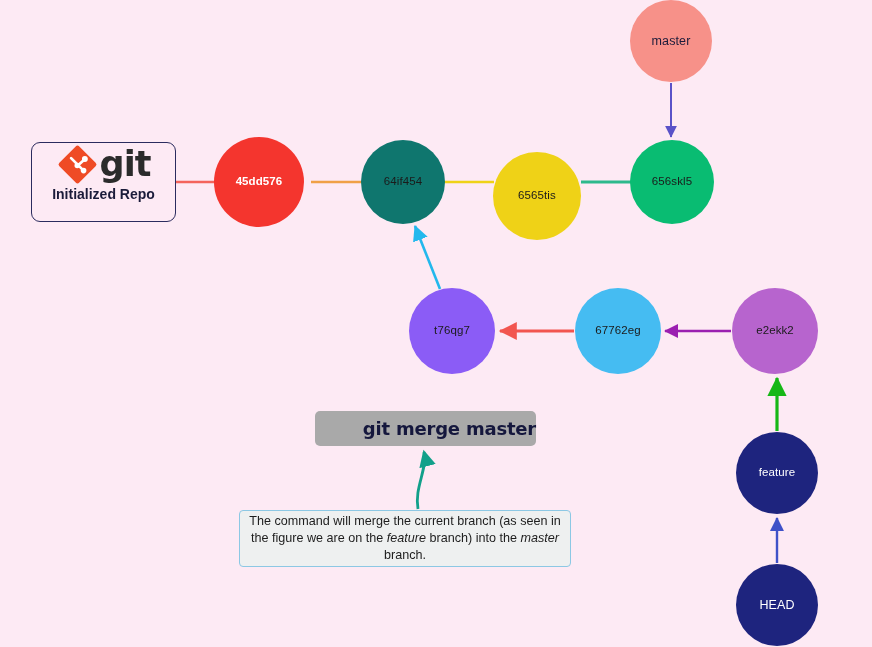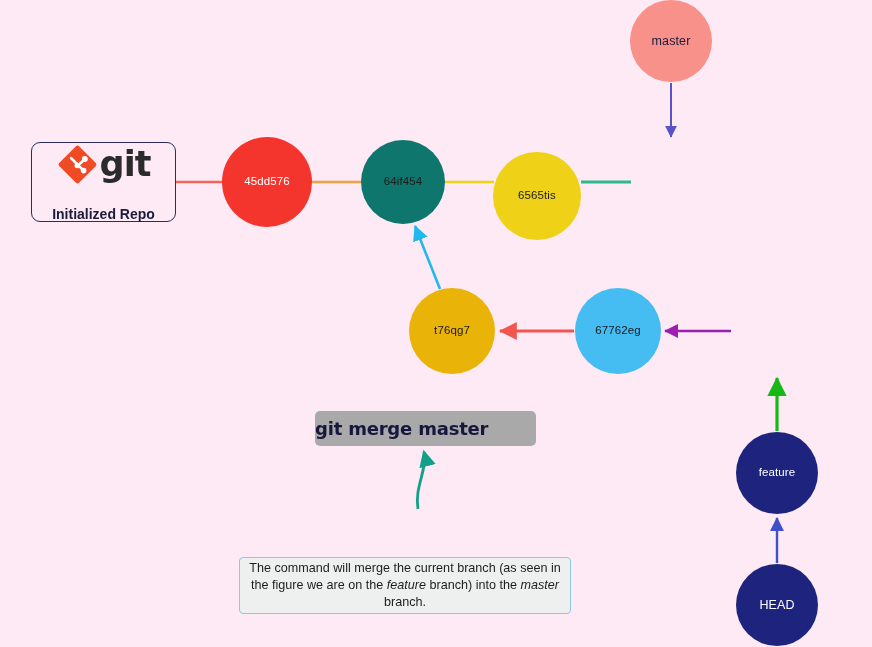--- a/index.html
+++ b/index.html
@@ -60,7 +60,7 @@
     display: flex;
     flex-direction: column;
     align-items: center;
-    justify-content: space-between;
+    justify-content: flex-start;
     gap: 1px;
   }
   #repo-logo-row {

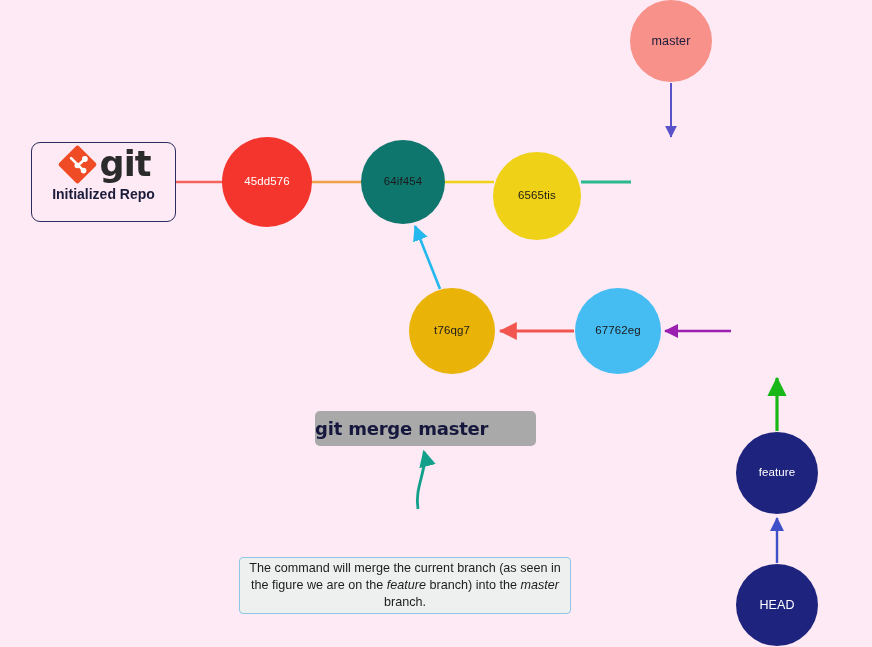--- a/index.html
+++ b/index.html
@@ -220,7 +220,7 @@
 <div class="node" style="left: 630px; top: 0px; width: 82px; height: 82px; background: rgb(247, 145, 137);">
       <span class="node-label big" style="color: rgb(27, 27, 58);">master</span>
     </div>
-    <div class="node" style="left: 222px; top: 137px; width: 90px; height: 90px; background: rgb(244, 53, 46);">
+    <div class="node" style="left: 214px; top: 137px; width: 90px; height: 90px; background: rgb(244, 53, 46); font-weight: bold;">
       <span class="node-label" style="color: rgb(255, 255, 255);">45dd576</span>
     </div>
     <div class="node" style="left: 361px; top: 140px; width: 84px; height: 84px; background: #0f766e;">

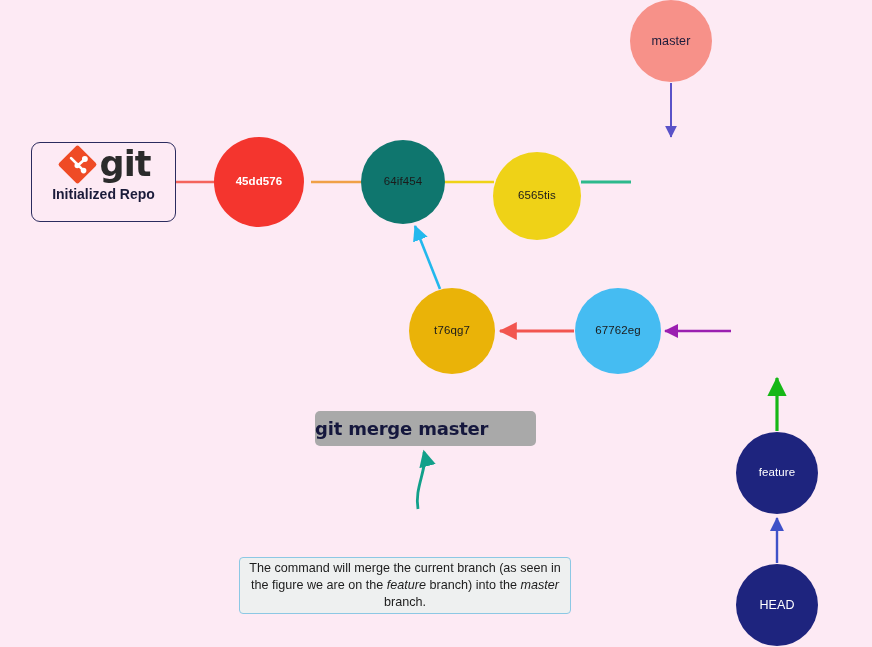--- a/index.html
+++ b/index.html
@@ -229,6 +229,9 @@
     <div class="node" style="left: 493px; top: 152px; width: 88px; height: 88px; background: rgb(239, 210, 23);">
       <span class="node-label" style="color: rgb(27, 27, 27);">6565tis</span>
     </div>
+    <div class="node" style="left: 630px; top: 140px; width: 84px; height: 84px; background: rgb(9, 188, 114);">
+      <span class="node-label" style="color: rgb(27, 27, 27);">656skl5</span>
+    </div>
     <div class="node" style="left: 409px; top: 288px; width: 86px; height: 86px; background: #eab308;">
       <span class="node-label" style="color: rgb(27, 27, 27);">t76qg7</span>
     </div>

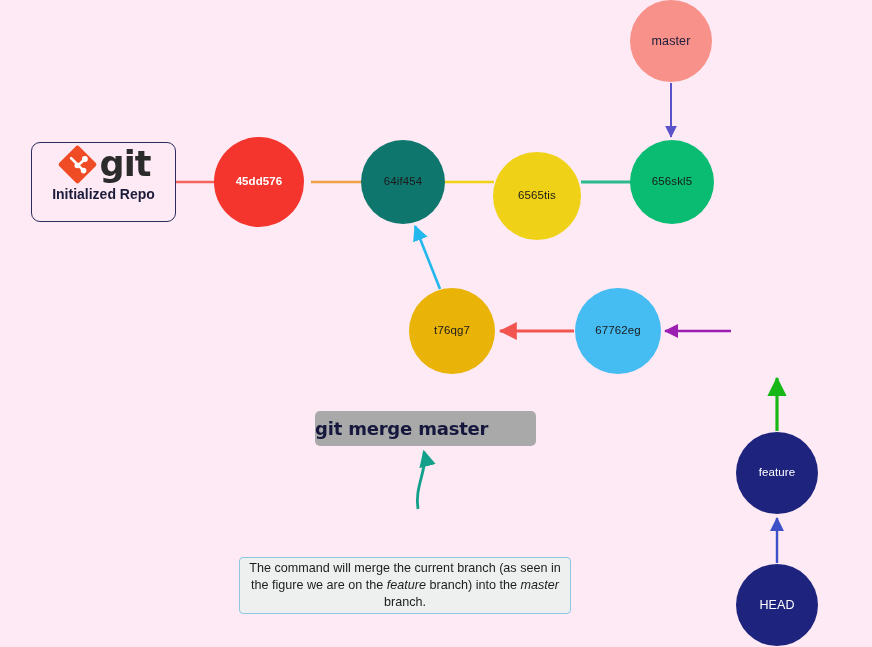--- a/index.html
+++ b/index.html
@@ -232,7 +232,7 @@
     <div class="node" style="left: 630px; top: 140px; width: 84px; height: 84px; background: rgb(9, 188, 114);">
       <span class="node-label" style="color: rgb(27, 27, 27);">656skl5</span>
     </div>
-    <div class="node" style="left: 409px; top: 288px; width: 86px; height: 86px; background: #eab308;">
+    <div class="node" style="left: 409px; top: 288px; width: 86px; height: 86px; background: #8b5cf6;">
       <span class="node-label" style="color: rgb(27, 27, 27);">t76qg7</span>
     </div>
     <div class="node" style="left: 575px; top: 288px; width: 86px; height: 86px; background: rgb(69, 188, 242);">

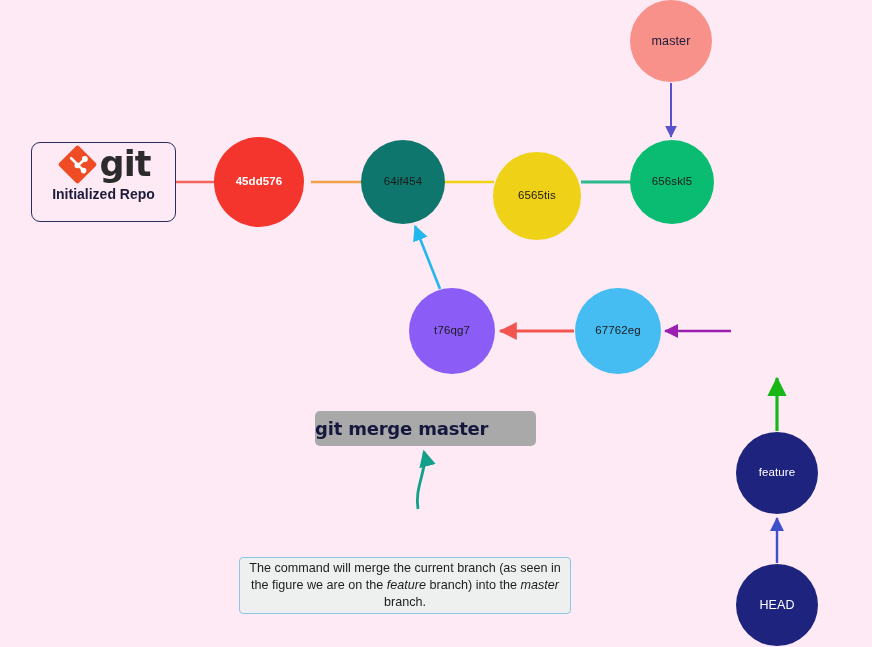--- a/index.html
+++ b/index.html
@@ -238,6 +238,9 @@
     <div class="node" style="left: 575px; top: 288px; width: 86px; height: 86px; background: rgb(69, 188, 242);">
       <span class="node-label" style="color: rgb(27, 27, 27);">67762eg</span>
     </div>
+    <div class="node" style="left: 732px; top: 288px; width: 86px; height: 86px; background: rgb(183, 100, 206);">
+      <span class="node-label" style="color: rgb(27, 27, 27);">e2ekk2</span>
+    </div>
     <div class="node" style="left: 736px; top: 432px; width: 82px; height: 82px; background: rgb(30, 36, 126);">
       <span class="node-label" style="color: rgb(255, 255, 255);">feature</span>
     </div>

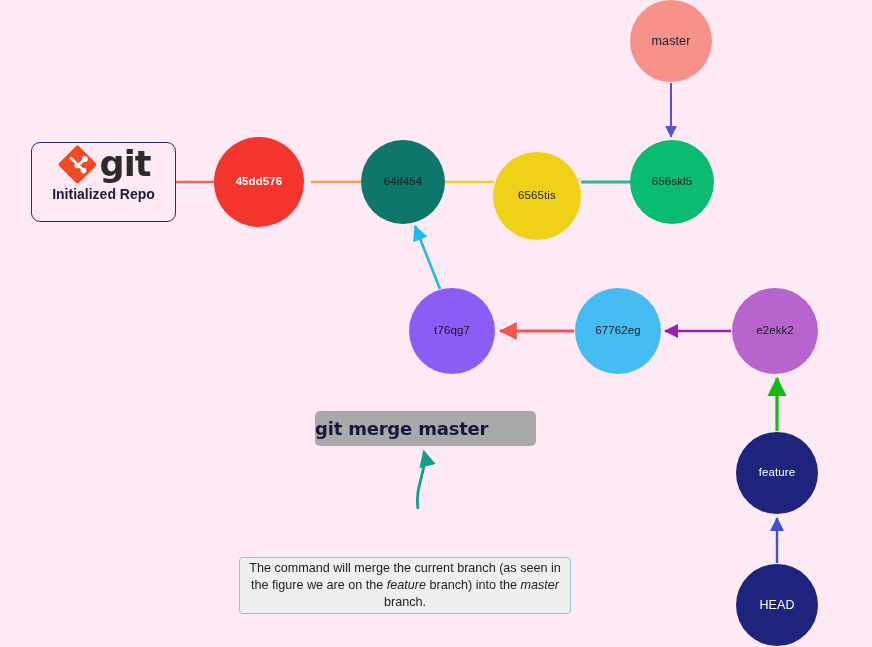--- a/index.html
+++ b/index.html
@@ -101,7 +101,7 @@
     border-radius: 5px;
     display: flex;
     align-items: center;
-    justify-content: flex-start;
+    justify-content: flex-end;
     box-sizing: border-box;
   }
   #command-banner .txt {

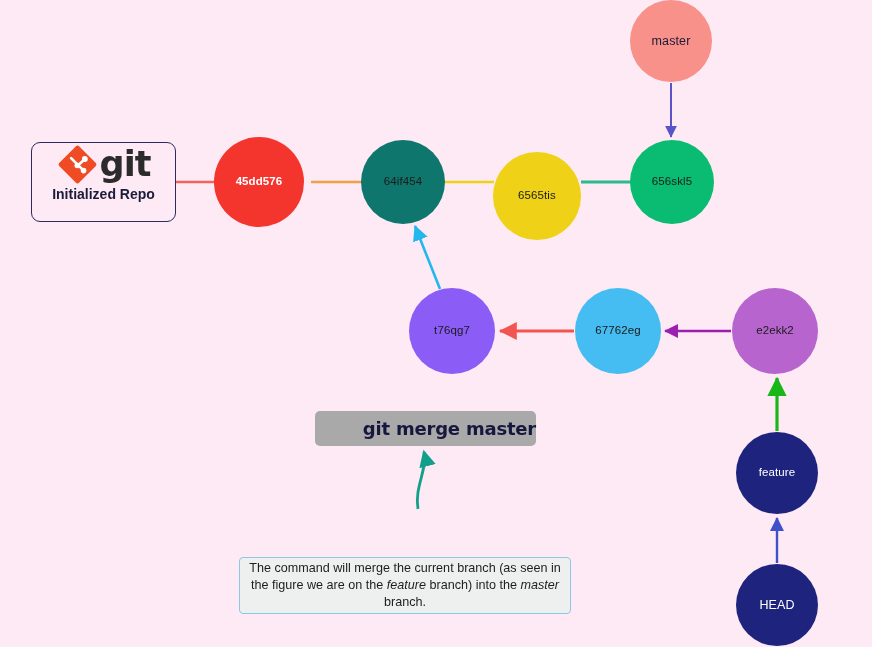--- a/index.html
+++ b/index.html
@@ -127,7 +127,6 @@
     align-items: center;
     justify-content: center;
     padding: 2px 7px;
-    margin-top: 47px;
   }
   #annotation-text {
     font-size: 12.6px;

